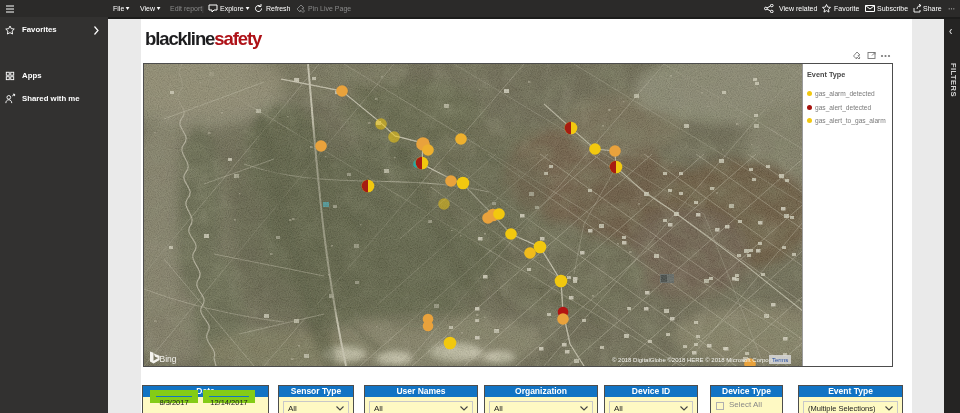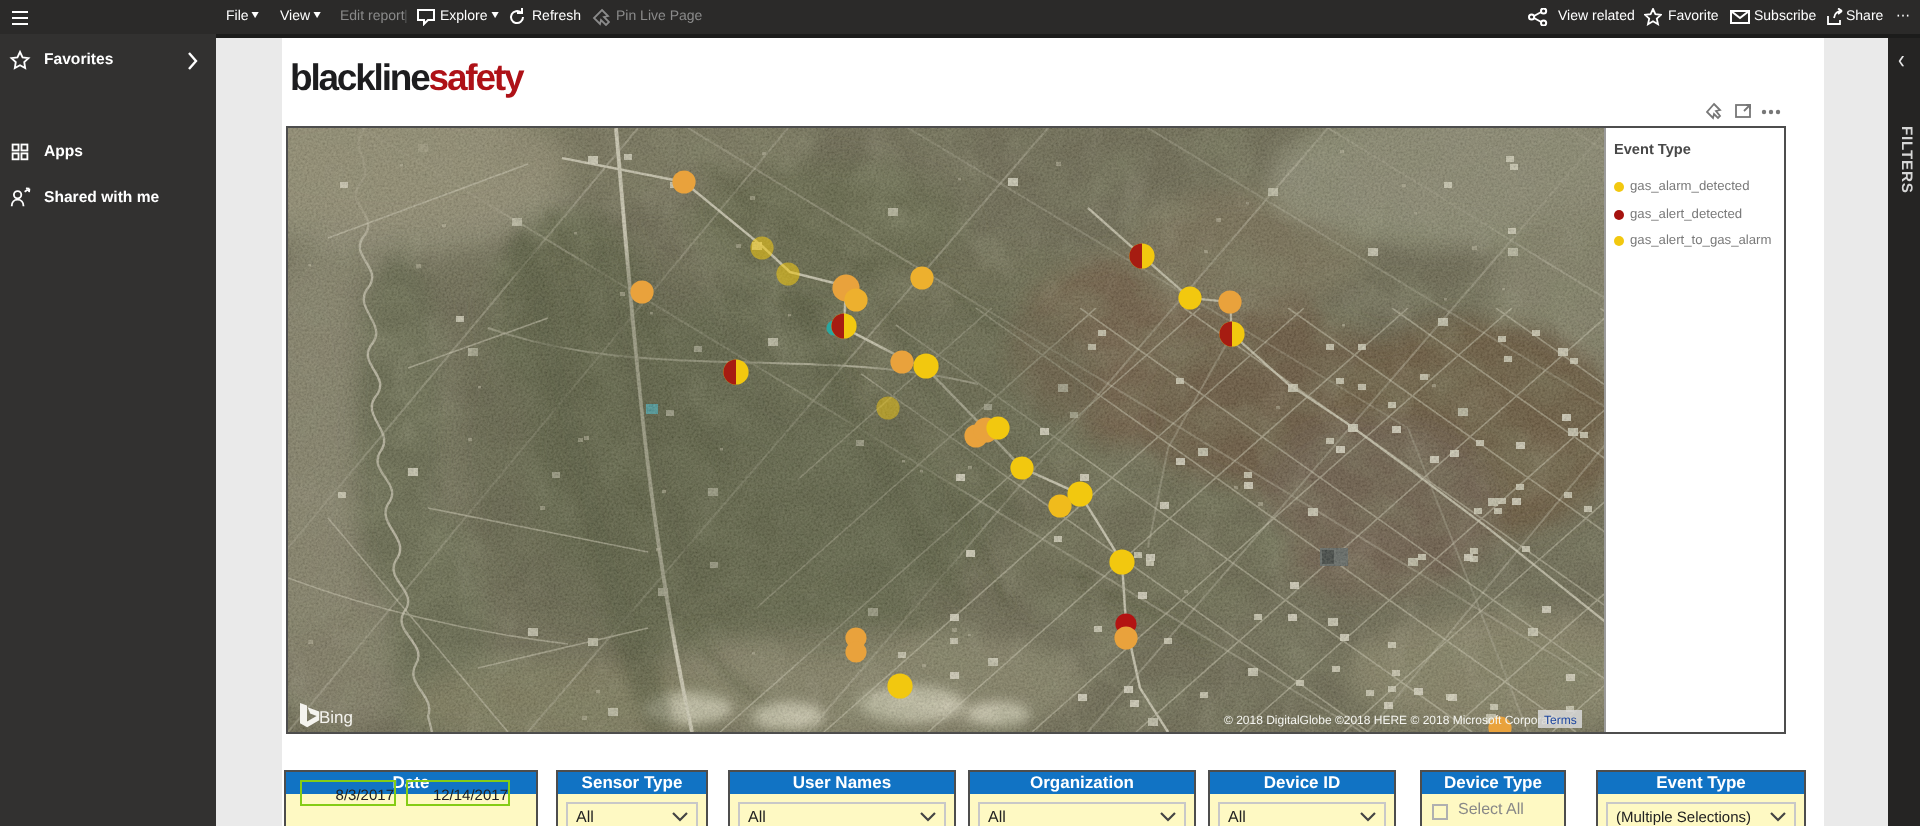--- a/index.html
+++ b/index.html
@@ -38,7 +38,7 @@
 .slicer .hd { position:absolute; left:0; top:0; width:100%; height:10.5px; background:#1173c4; color:#fff; font-size:8.5px; font-weight:700; text-align:center; line-height:10.5px; }
 .slicer .dd { position:absolute; left:4px; right:4px; top:15px; height:27px; border:1px solid #c8c8c8; font-size:8px; color:#222; line-height:13px; padding-left:4px; }
 .slicer .dd .vv { position:absolute; right:4px; top:4px; width:8px; height:5px; }
-.dbox { position:absolute; top:4px; height:13px; border:1px solid #84cc16; font-size:7.5px; color:#222; line-height:13px; text-align:right; }
+.dbox { position:absolute; top:4px; height:13px; border:6px solid #84cc16; font-size:7.5px; color:#222; line-height:13px; text-align:center; }
 </style>
 </head>
 <body>

